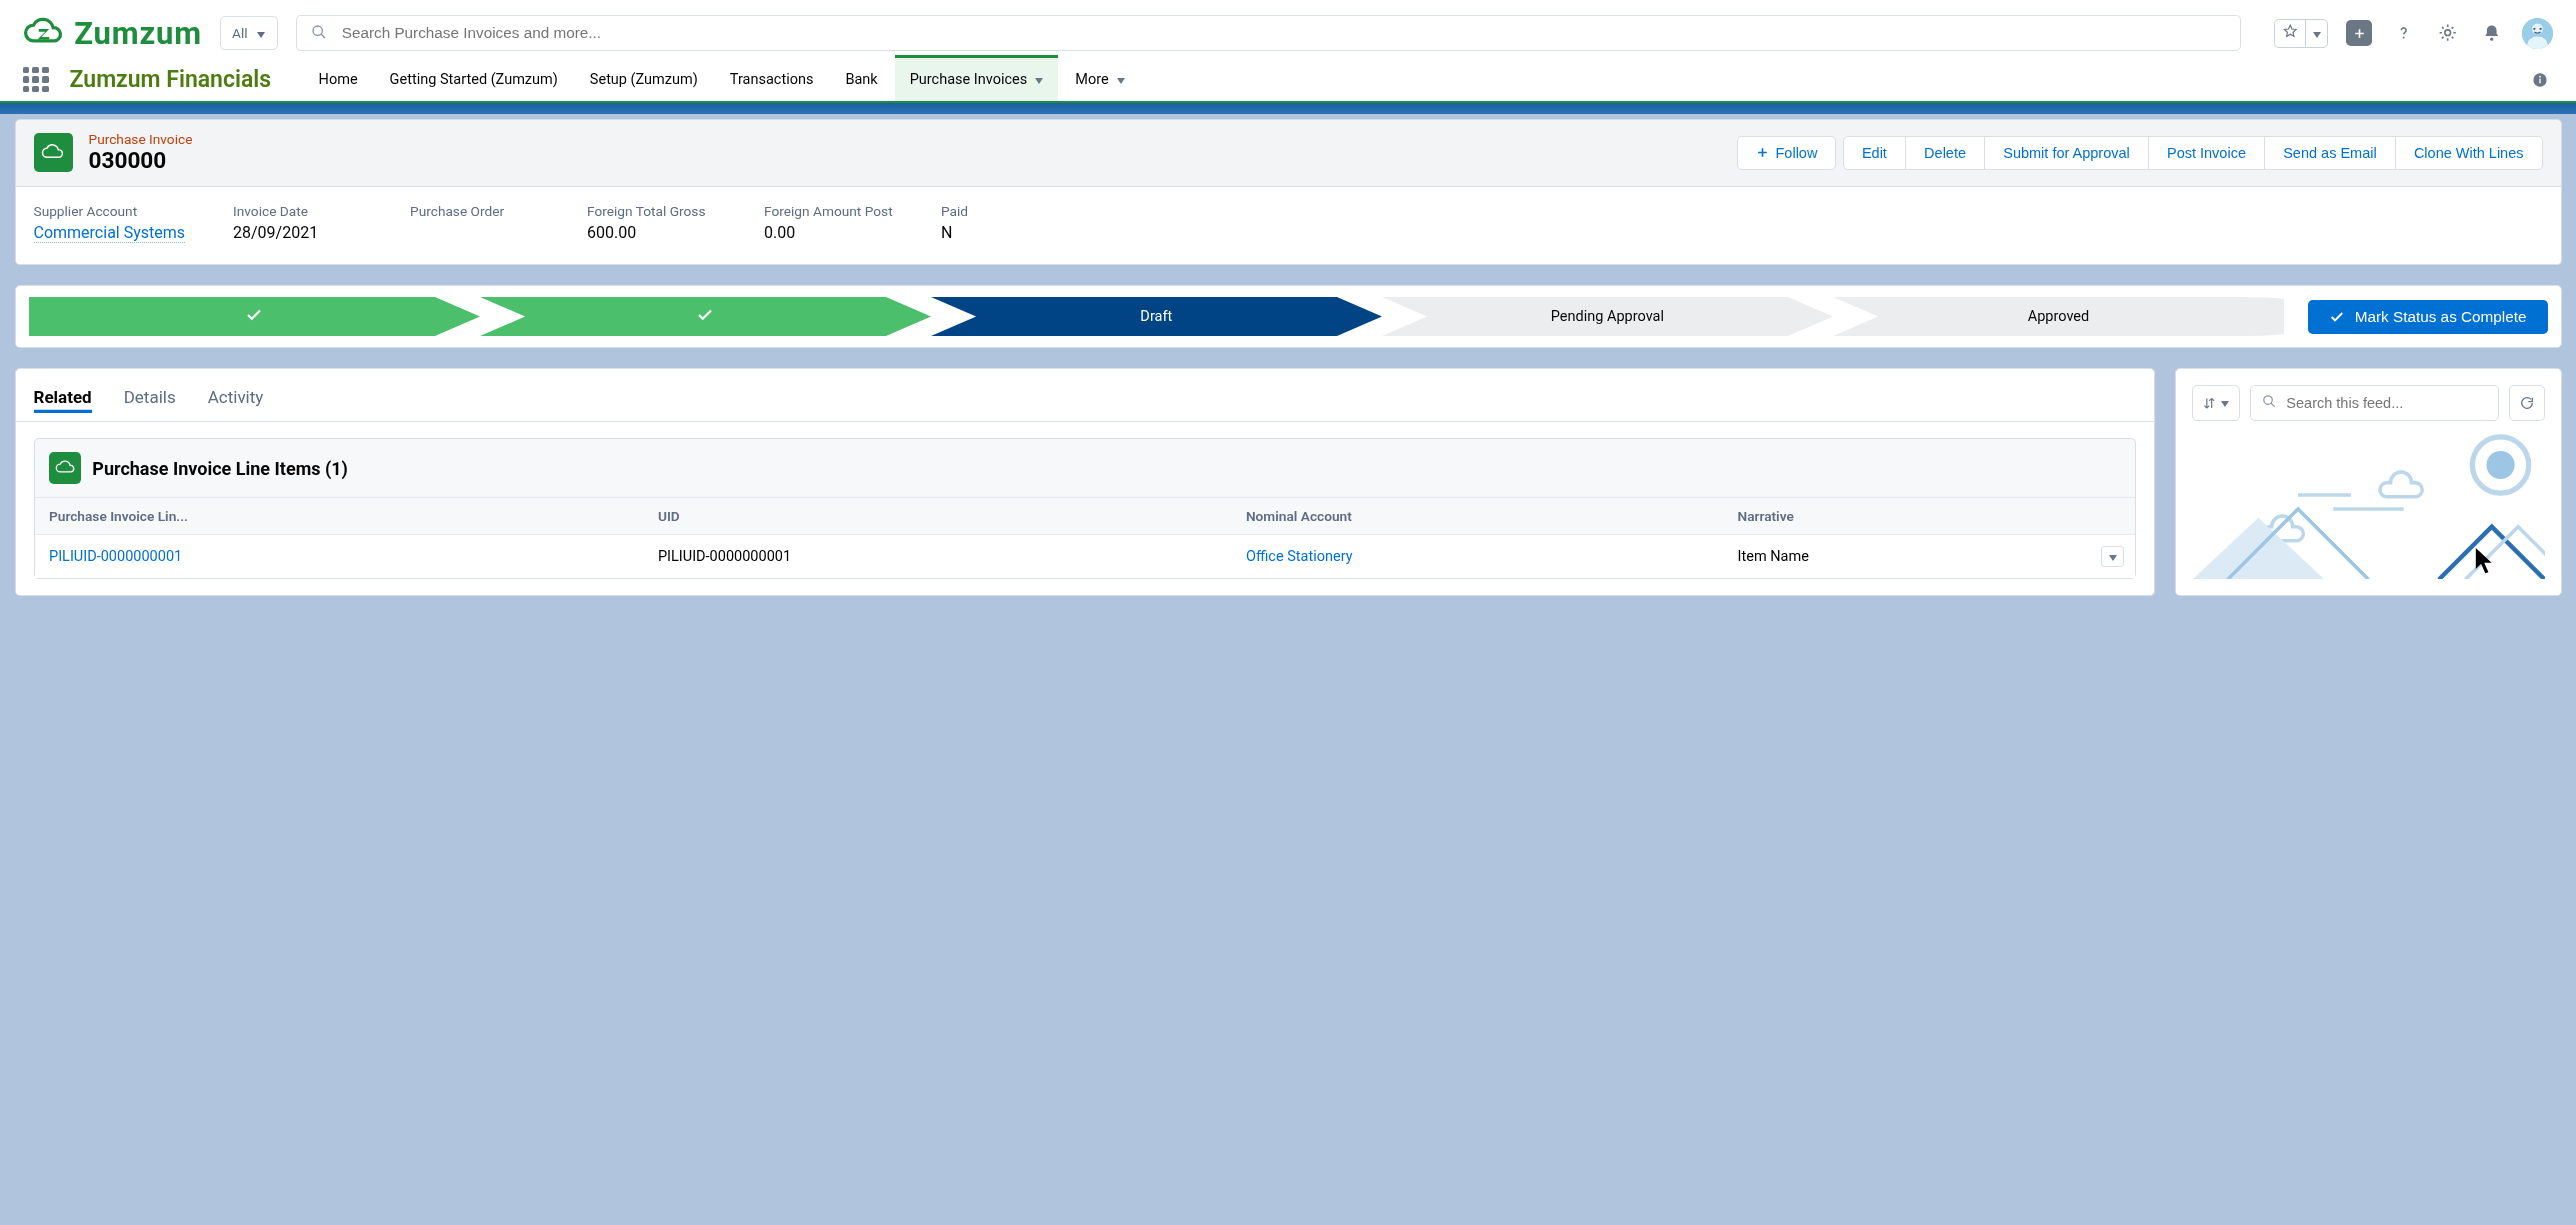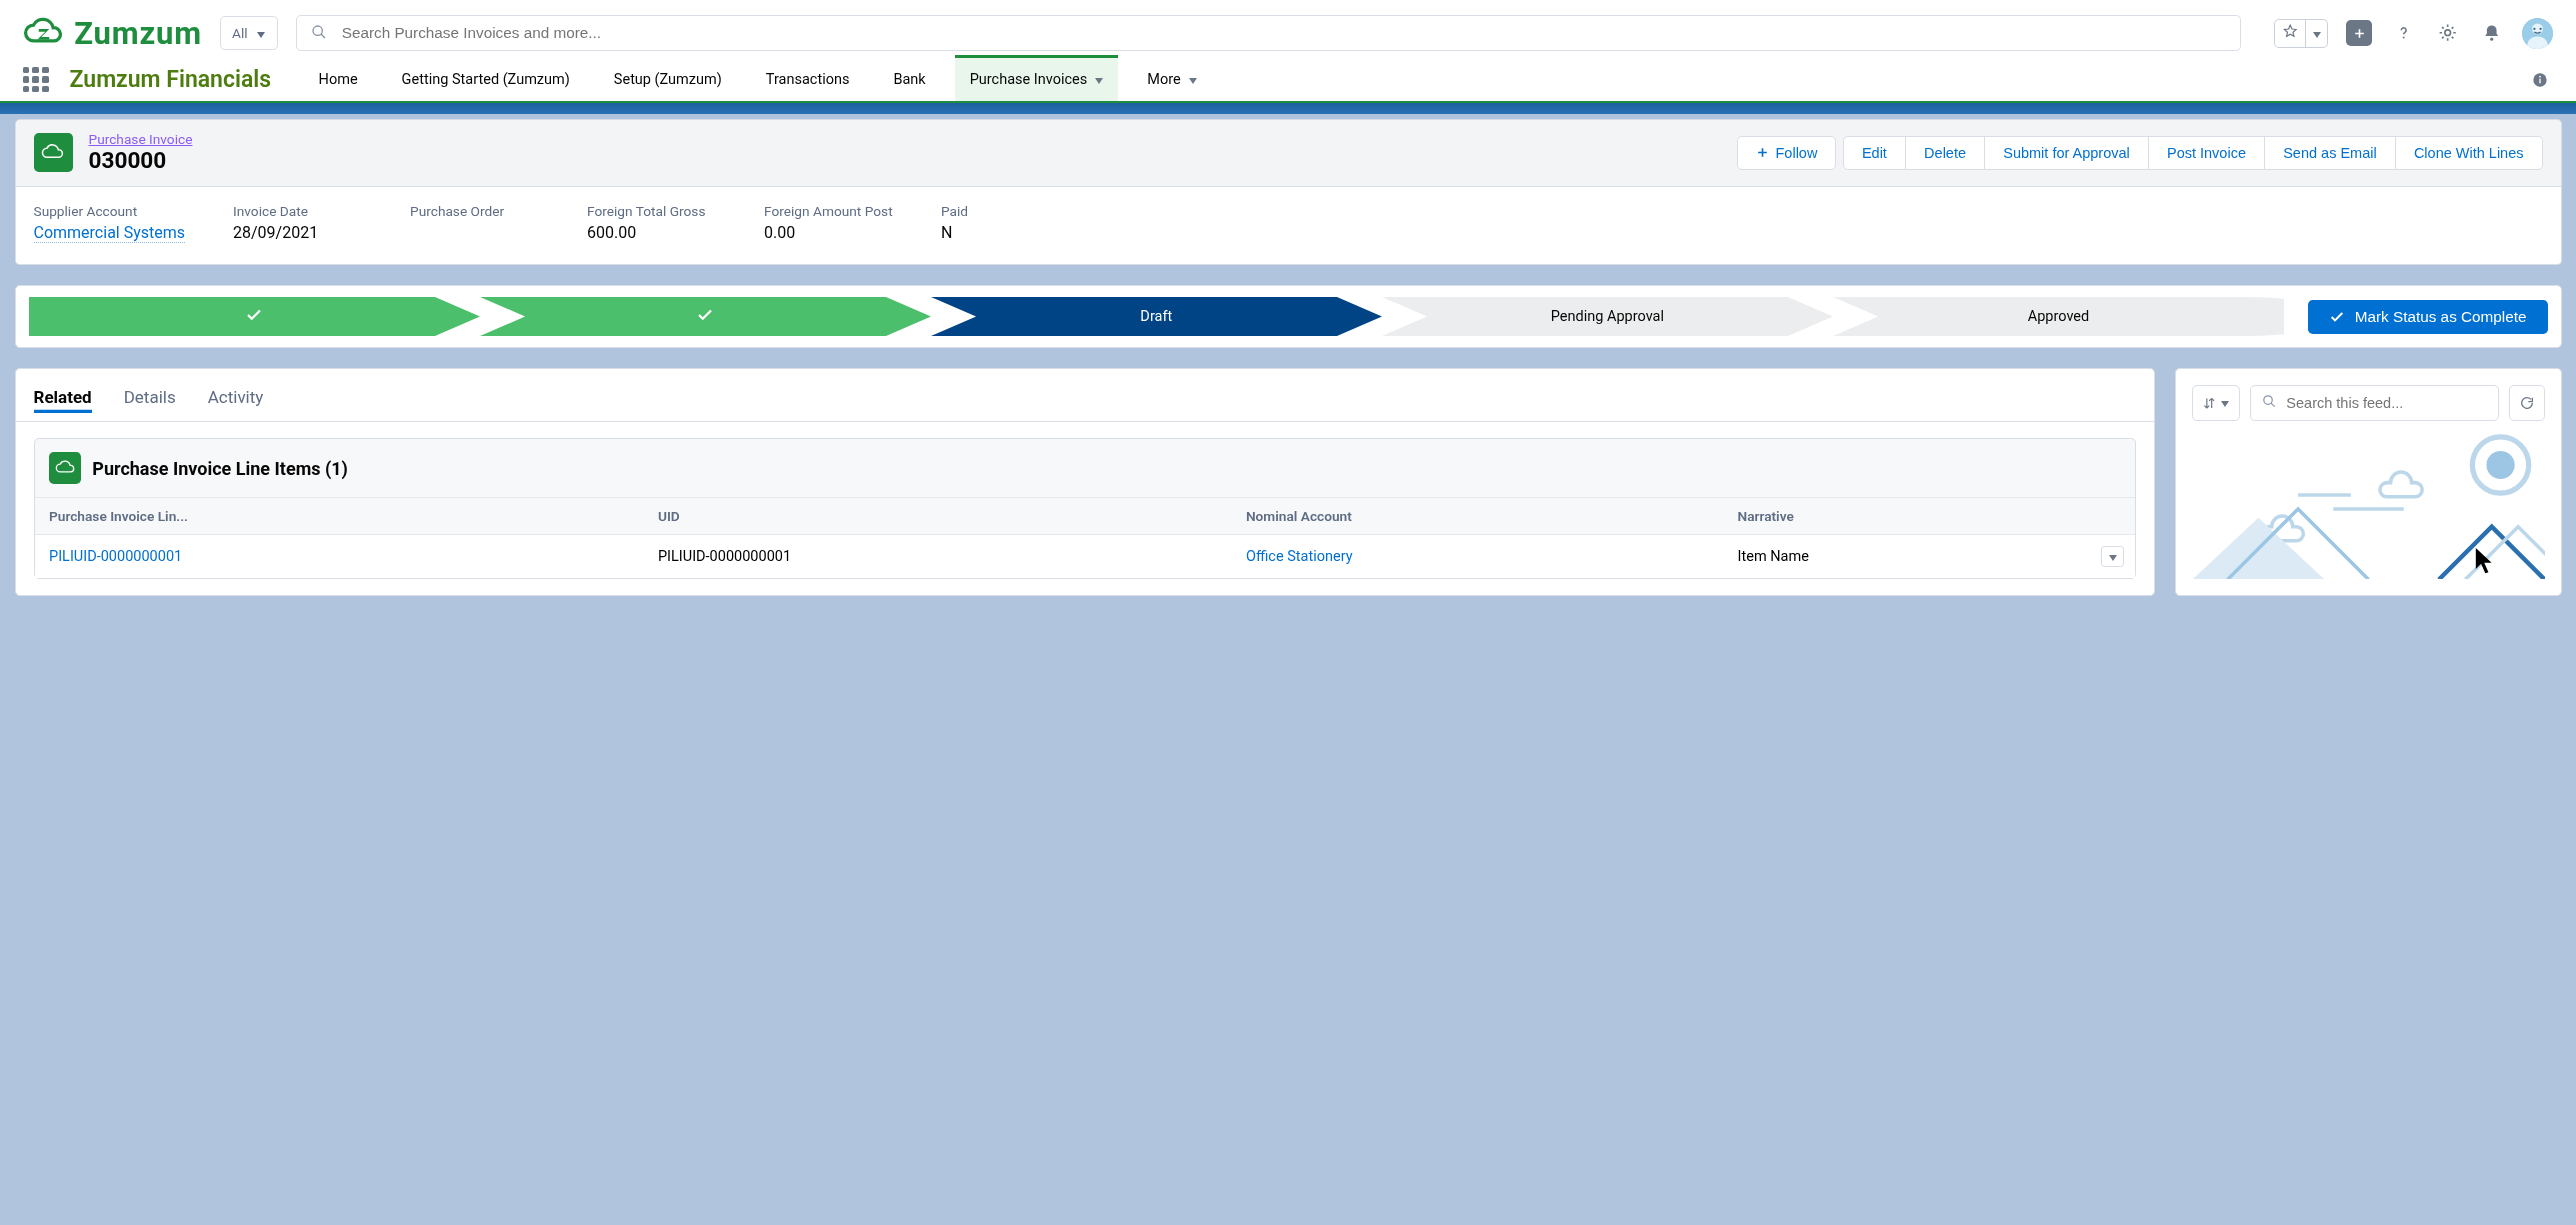--- a/index.html
+++ b/index.html
@@ -27,7 +27,7 @@
   .waffle { width: 26px; height: 26px; display: grid; grid-template-columns: repeat(3,1fr); grid-template-rows: repeat(3,1fr); gap: 3.2px; cursor:pointer; }
   .waffle span { background: #6b7785; border-radius: 1.6px; }
   .app-name { font-size: 23px; font-weight: 600; color: #4d7c0f; margin-right: 12px; }
-  .nav-items { display: flex; align-items: flex-end; gap: 15px; height: 100%; }
+  .nav-items { display: flex; align-items: flex-end; gap: 3px; height: 100%; }
   .nav-item { padding: 0 14.5px; height: 100%; display: flex; align-items: center; font-size: 14.5px; color: #080707; cursor: pointer; gap: 8px; position:relative; }
   .nav-item.active { background: #e9f6ec; }
   .nav-item.active::before { content:""; position:absolute; top:-3.2px; left:0; right:0; height:3.2px; background:#1e8e3e;}

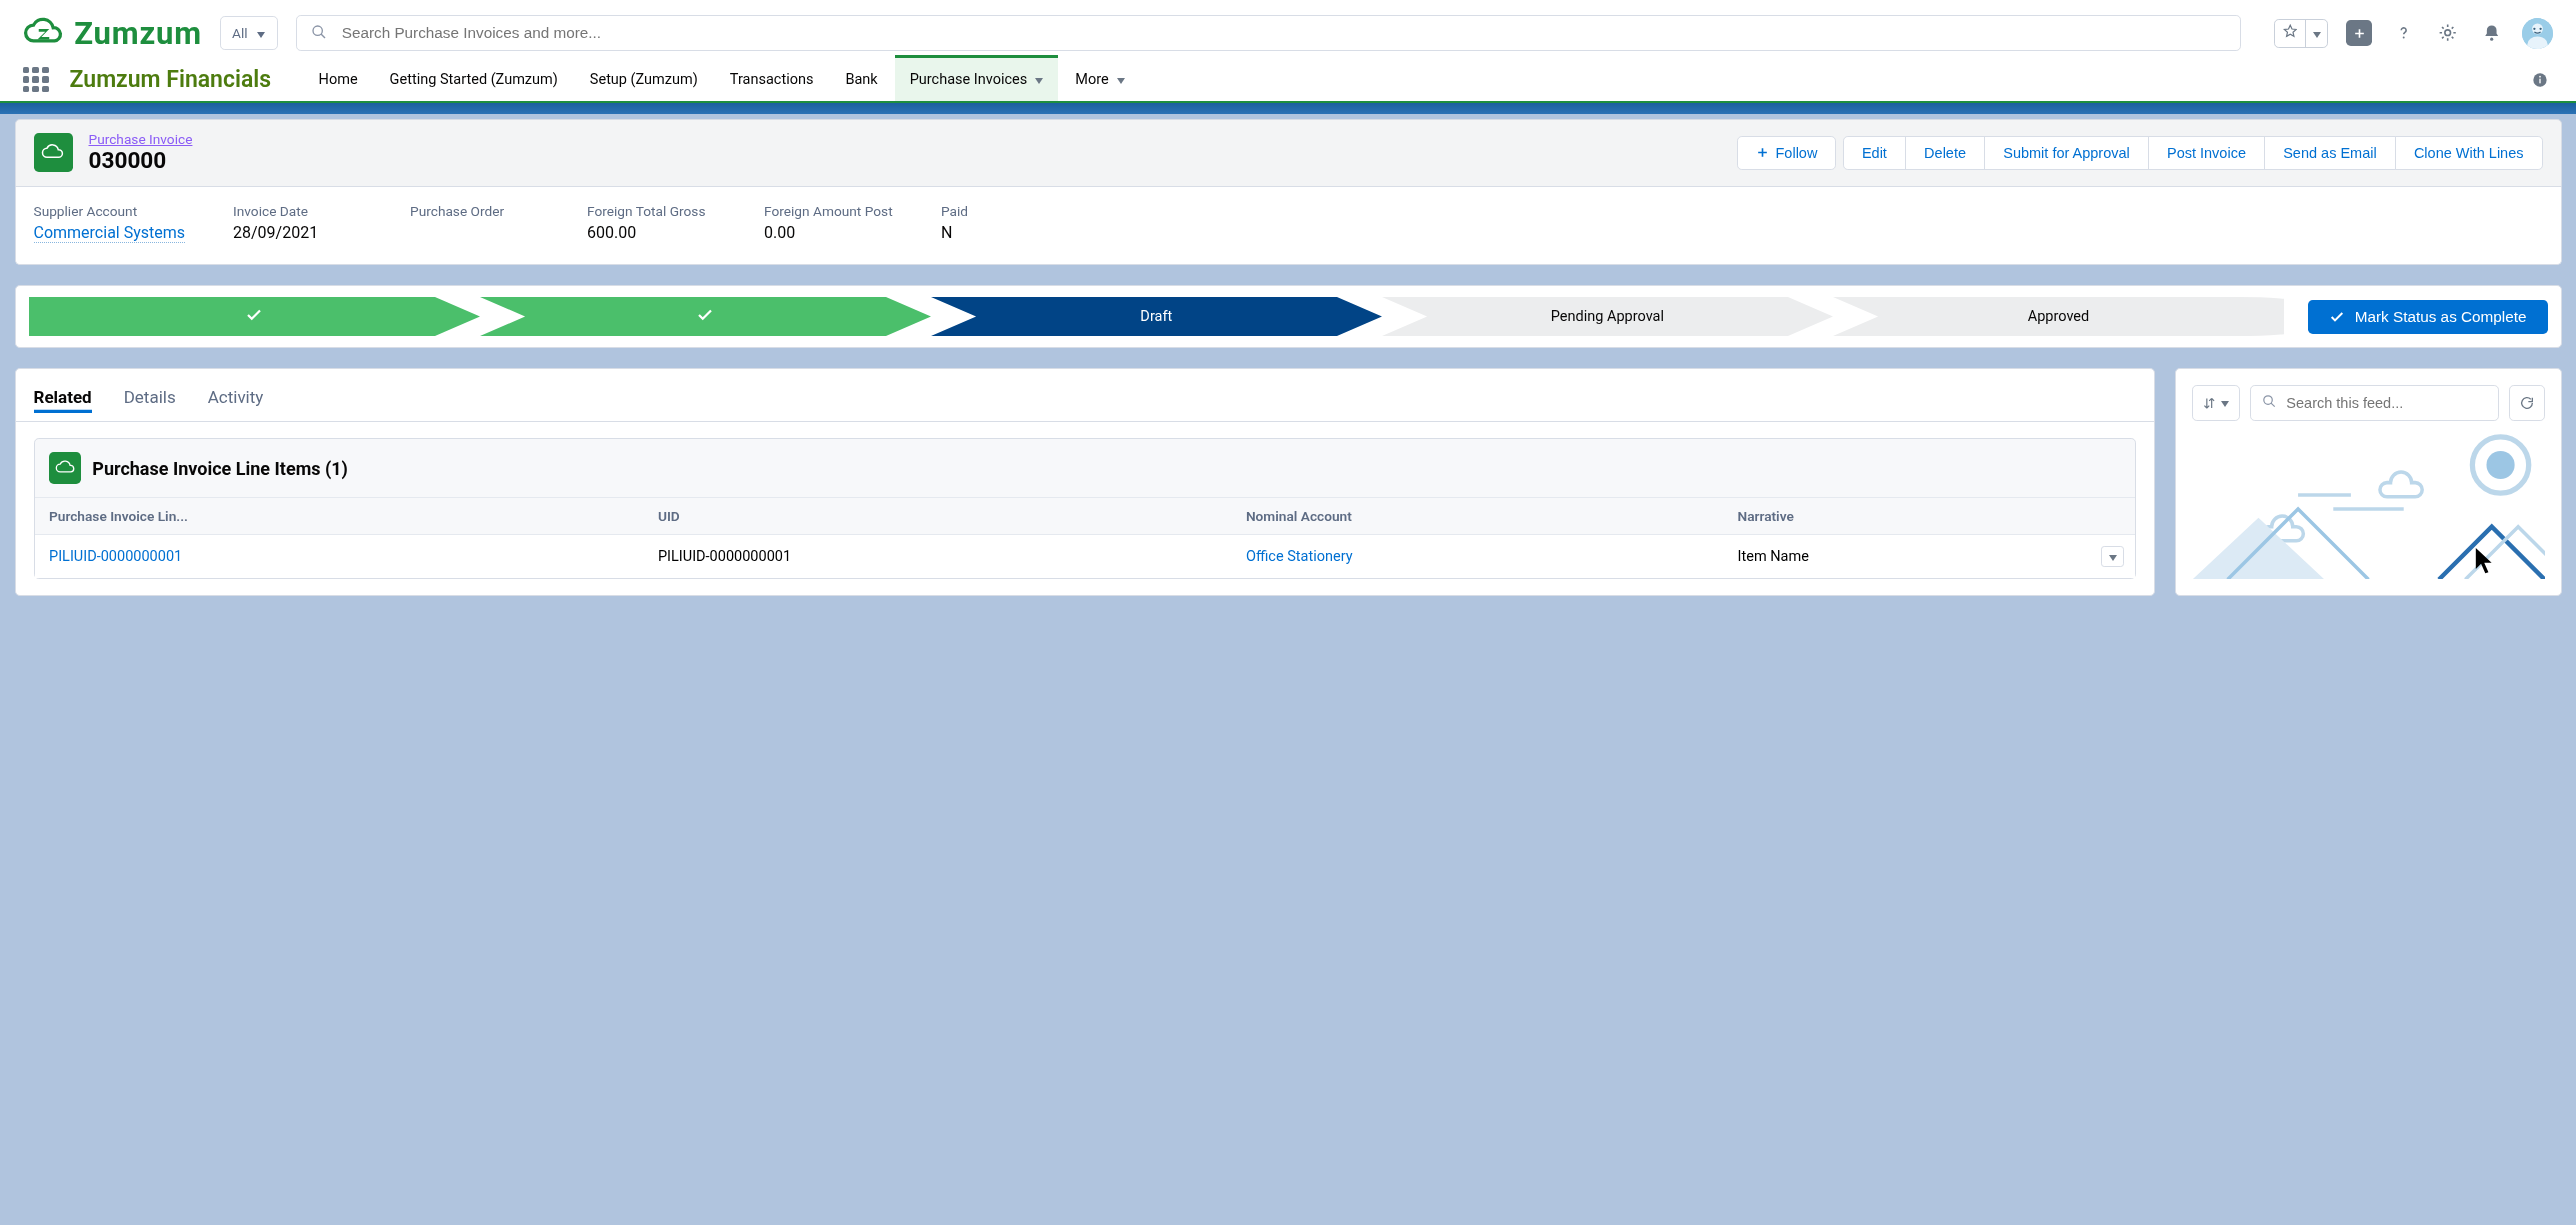--- a/index.html
+++ b/index.html
@@ -43,7 +43,7 @@
   
   .record-header { background: #f3f4f5; border: 0.8px solid #d8dde6; border-radius: 4.8px 4.8px 0 0; margin-top: 4.8px; padding: 11.3px 18px; display: flex; align-items: center; gap: 16px; }
   .rec-icon { width: 39px; height: 39px; background: #1e8e3e; border-radius: 4.8px; display:flex; align-items:center; justify-content:center; color:#fff; }
-  .rec-titles .obj { font-size: 13.7px; color: #8b5cf6; text-decoration: underline; }
+  .rec-titles .obj { font-size: 13.7px; color: #c2410c; }
   .rec-titles .name { font-size: 22.6px; font-weight: 700; color: #080707; }
   .rec-actions { flex:1; display: flex; justify-content: flex-end; gap: 0; }
   .rec-actions button { background:#fff; border:0.8px solid #d8dde6; color:#0070d2; font-size:14.5px; padding: 8px 18px; cursor:pointer; display:flex; align-items:center; gap:6.5px; }

